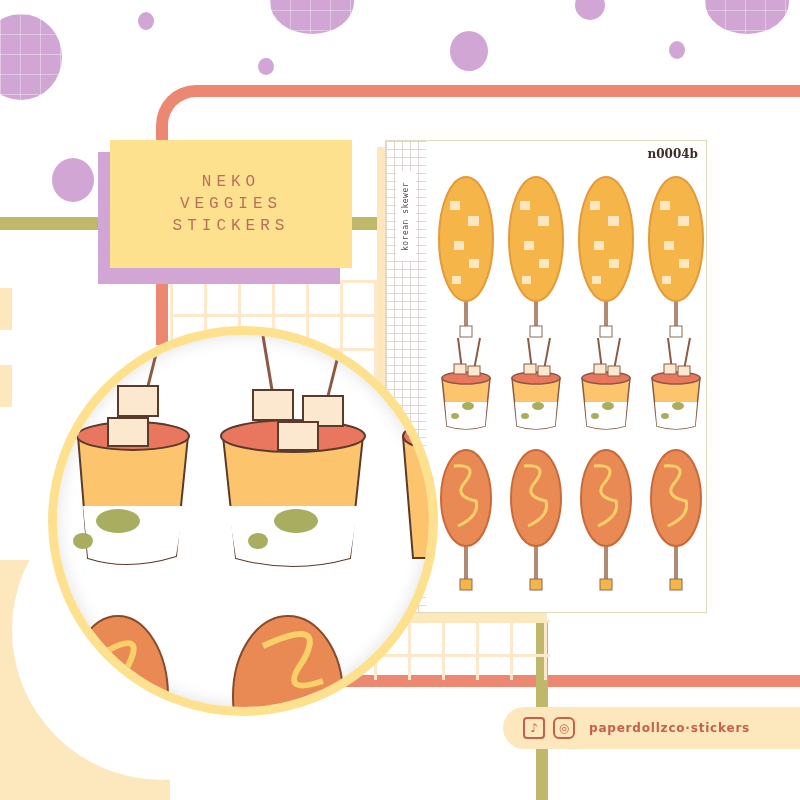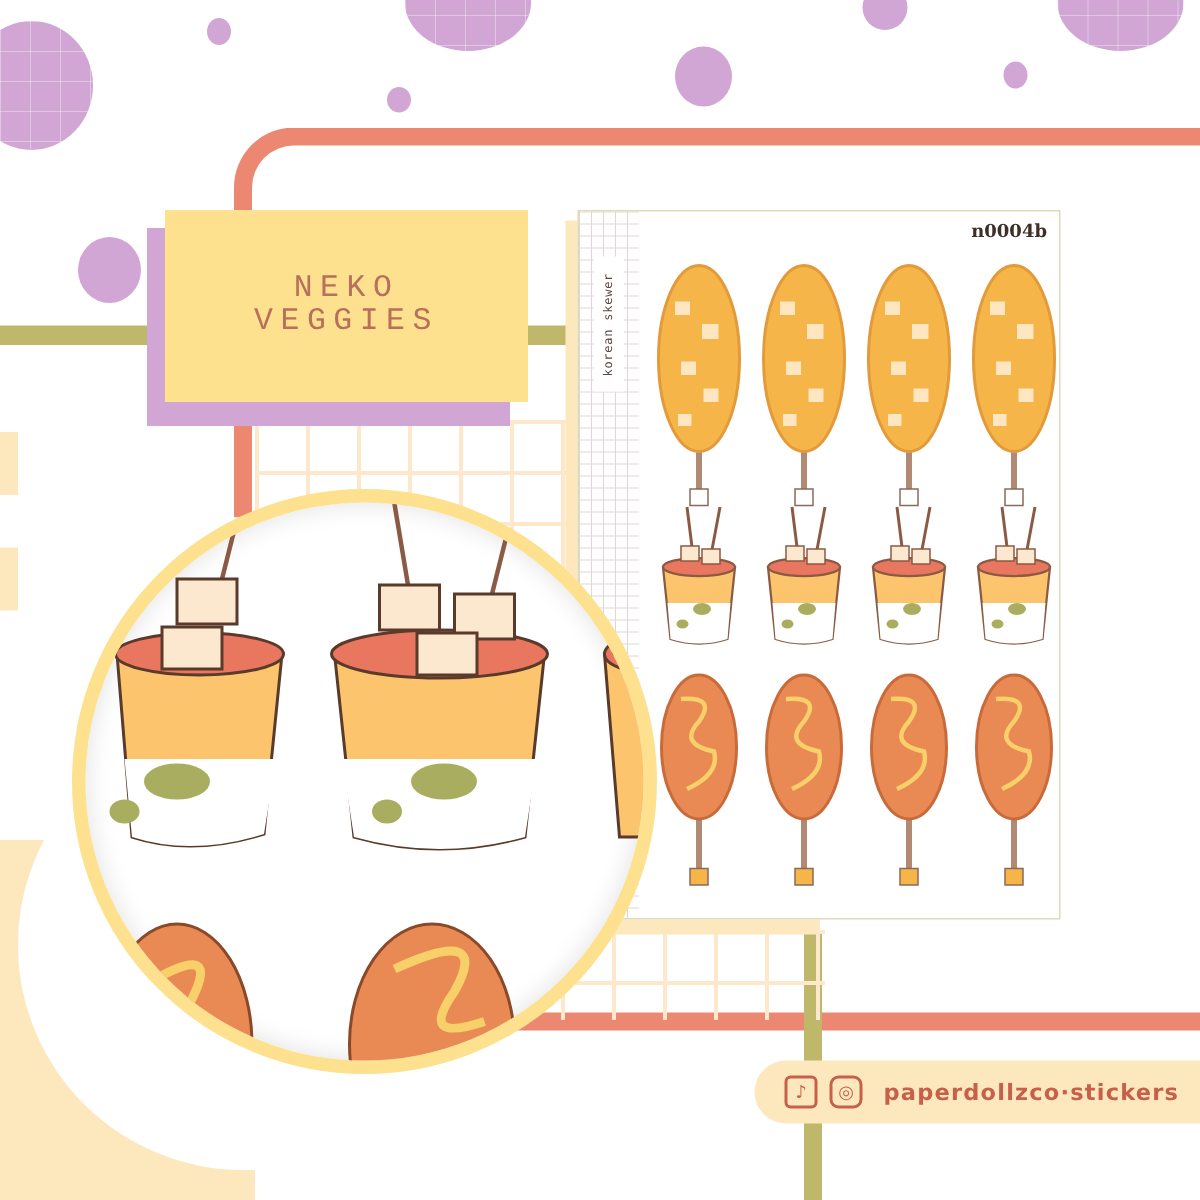--- a/index.html
+++ b/index.html
@@ -19,7 +19,7 @@
       align-items: center; justify-content: center;
     }
     .title-card span {
-      font-family: "Liberation Mono", monospace; font-size: 21px;
+      font-family: "Liberation Mono", monospace; font-size: 16px;
       letter-spacing: 5px; color: #b8705a; line-height: 22px;
     }
     .sheet {

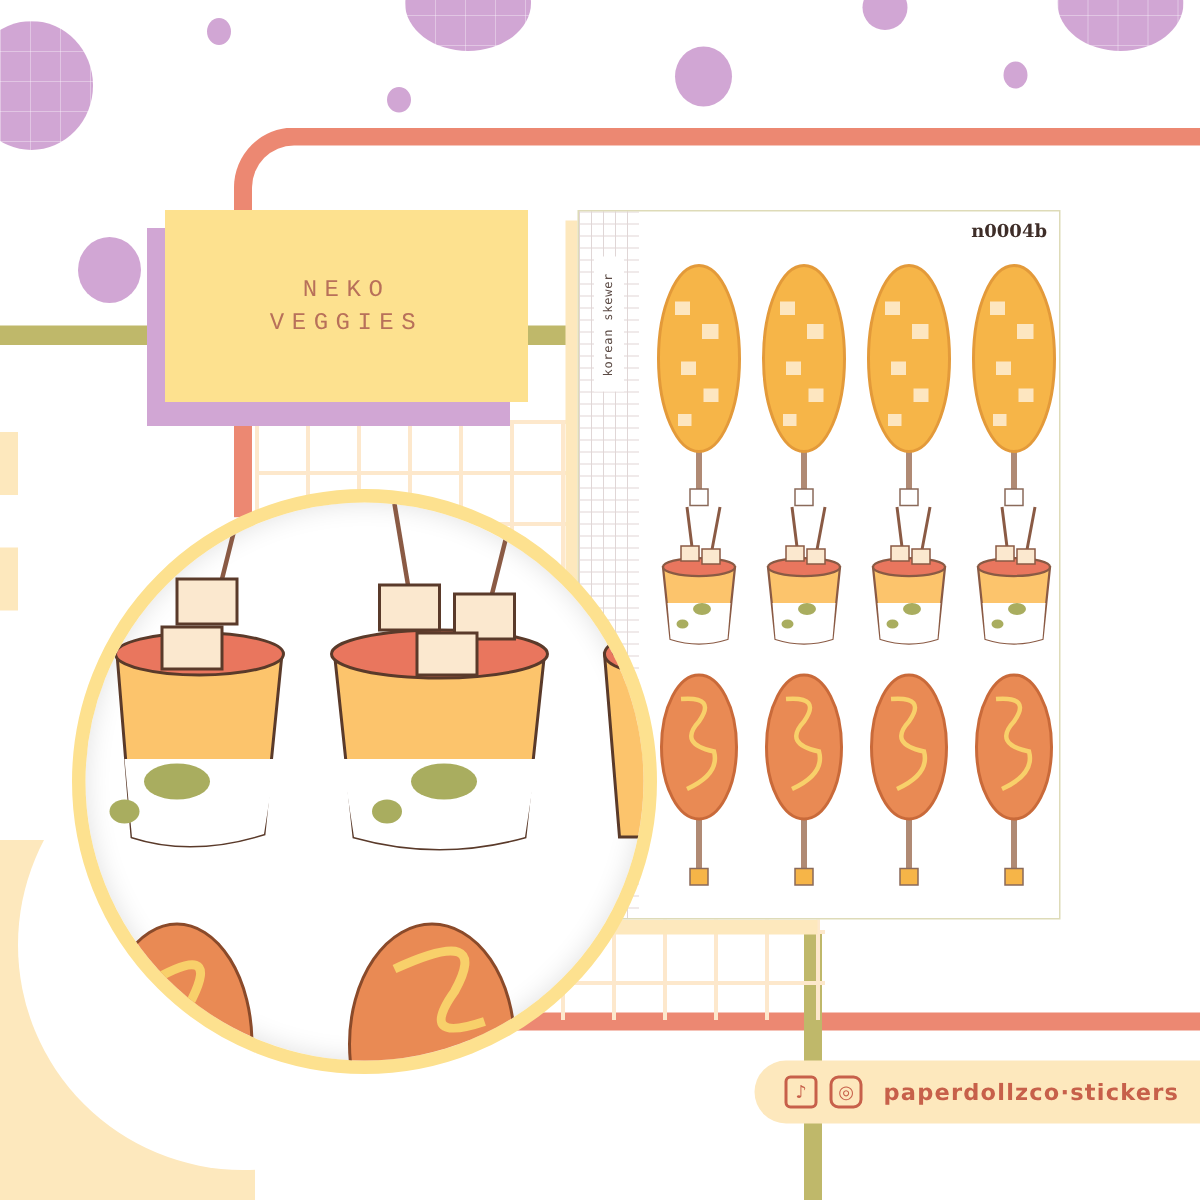--- a/index.html
+++ b/index.html
@@ -101,6 +101,7 @@
 <div class="title-card grid-bg">
   <span>NEKO</span>
   <span>VEGGIES</span>
+  <span>STICKERS</span>
 </div>
 
 <div class="sheet">

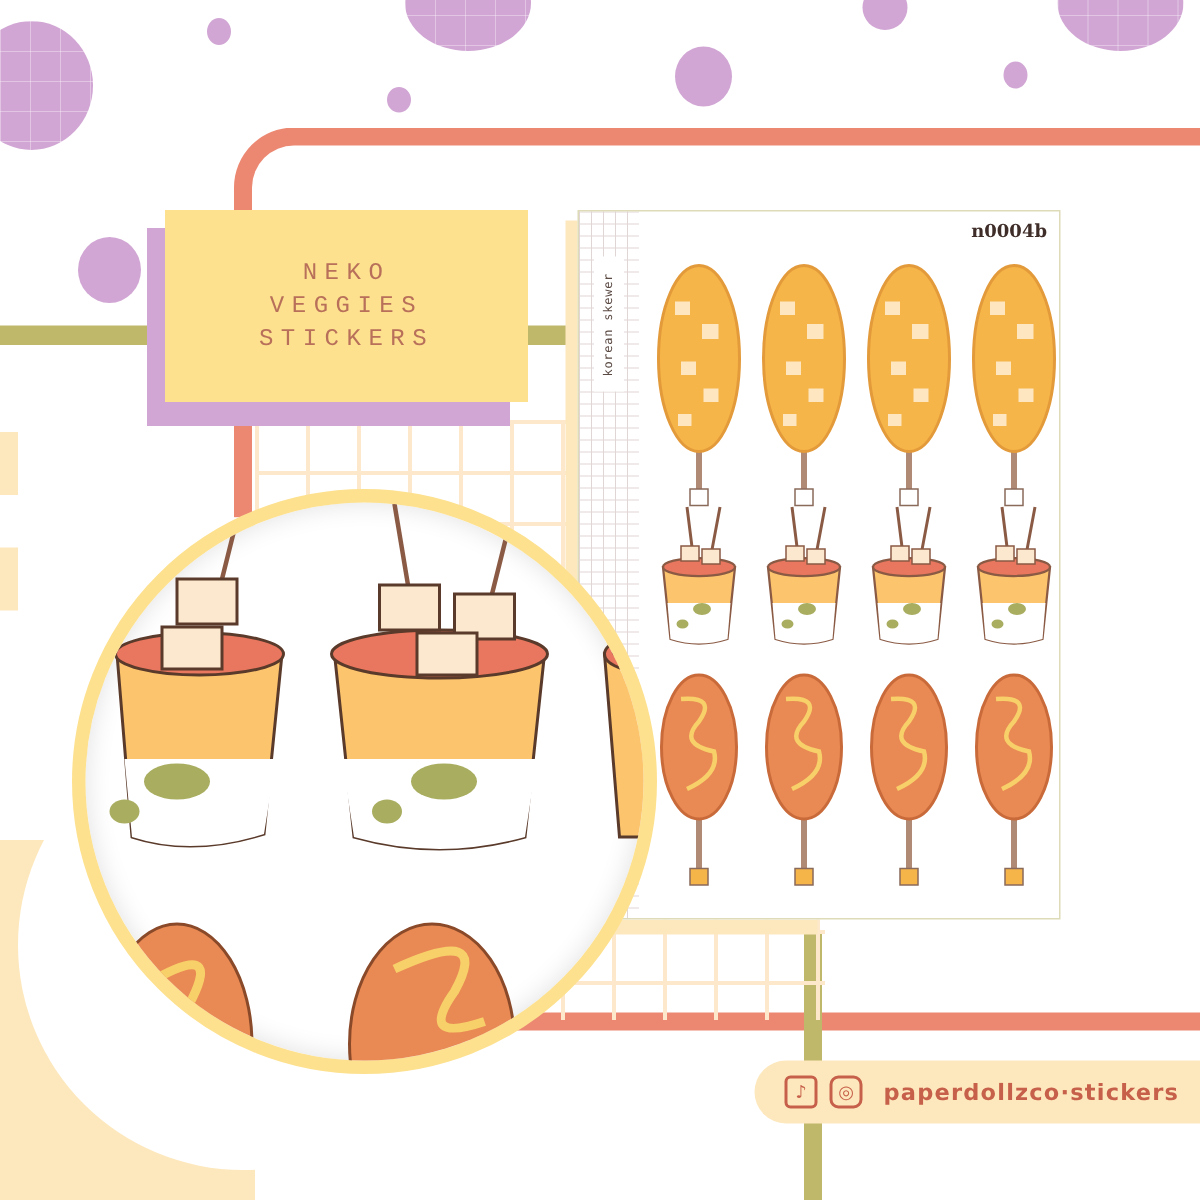--- a/index.html
+++ b/index.html
@@ -62,7 +62,7 @@
       color: #c7604a; font-size: 12px; font-weight: bold;
     }
     .social-handle {
-      font-family: "DejaVu Sans", sans-serif; font-size: 15px; font-weight: bold;
+      font-family: "DejaVu Sans", sans-serif; font-size: 12px; font-weight: bold;
       color: #c7604a; letter-spacing: 0.8px; margin-left: 6px;
     }
   </style>

